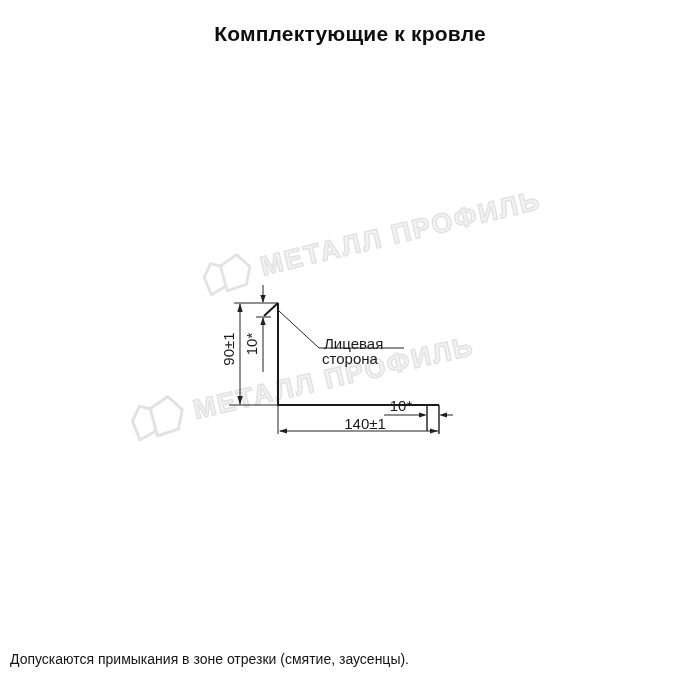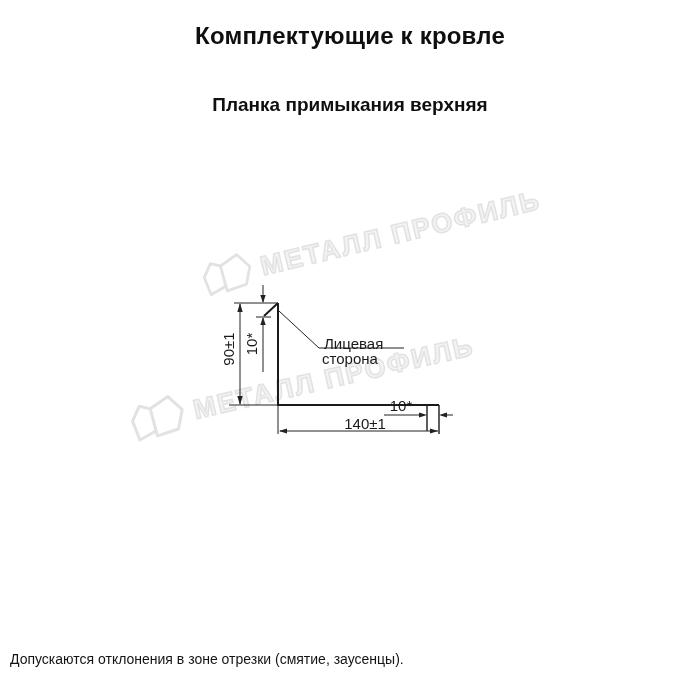--- a/index.html
+++ b/index.html
@@ -10,7 +10,7 @@
   
   .title{
     position:absolute;left:0;top:22px;width:700px;text-align:center;
-    font-size:24px;font-weight:bold;letter-spacing:.2px;color:#0f0f0f;
+    font-size:21px;font-weight:bold;letter-spacing:.2px;color:#0f0f0f;
   }
   .subtitle{
     position:absolute;left:0;top:93px;width:700px;text-align:center;

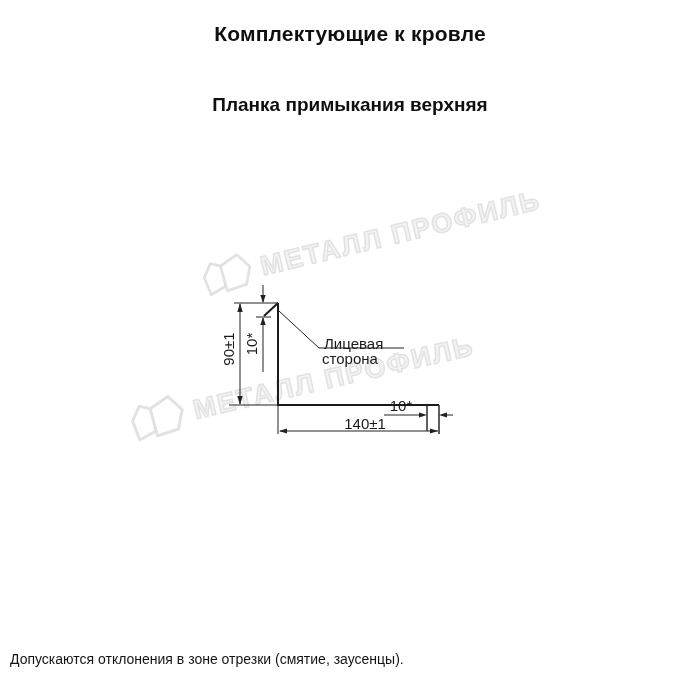--- a/index.html
+++ b/index.html
@@ -48,7 +48,6 @@
 
   <div class="title">Комплектующие к кровле</div>
   <div class="subtitle">
-    <div>Планка примыкания верхняя</div>
   </div>
 
   <div class="wm wm1">

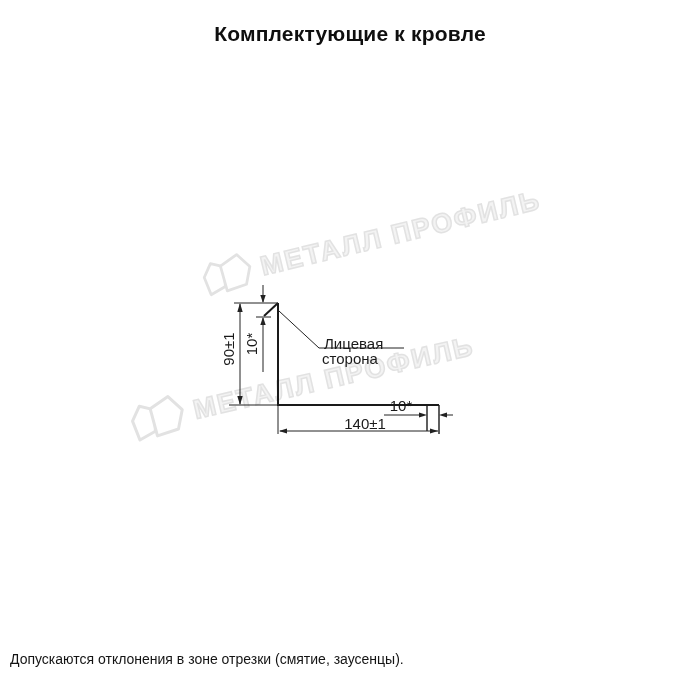--- a/index.html
+++ b/index.html
@@ -109,7 +109,7 @@
   <div class="dim-label ctr" style="left:357px;top:424px;margin-left:8px;">140±1</div>
 
   <div class="footer">
-    <div>Допускаются отклонения в зоне отрезки (смятие, заусенцы).</div>
+    <div>Допускаются примыкания в зоне отрезки (смятие, заусенцы).</div>
   </div>
 
 </div>

